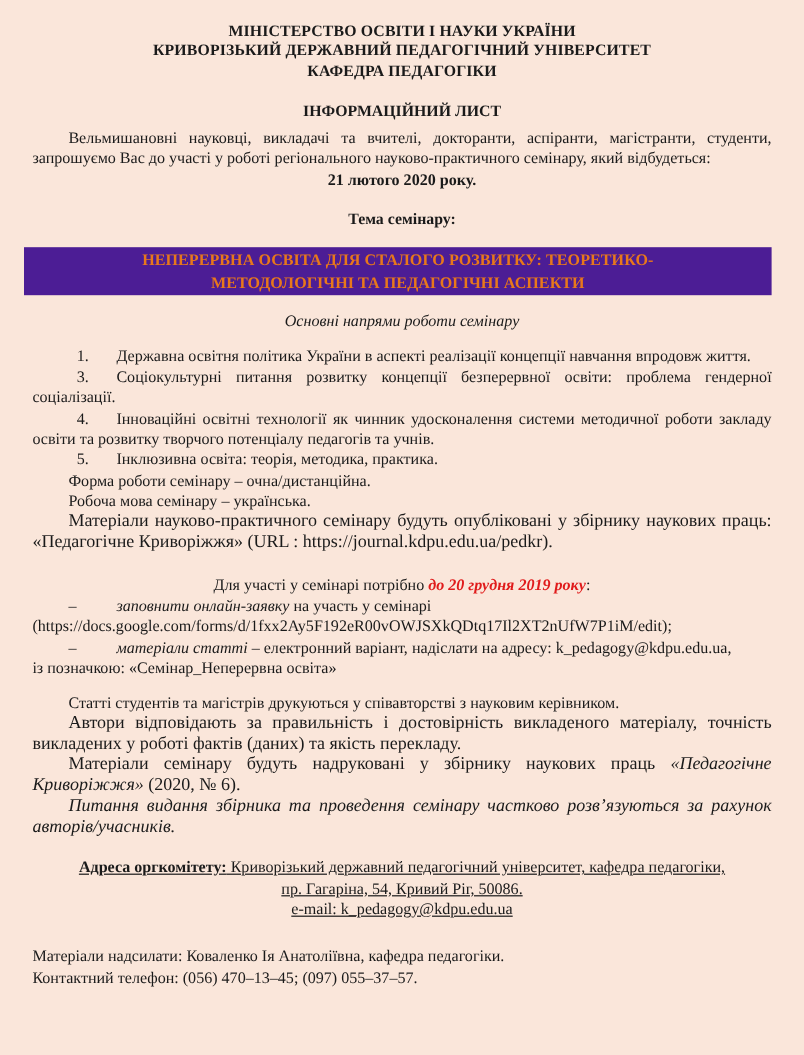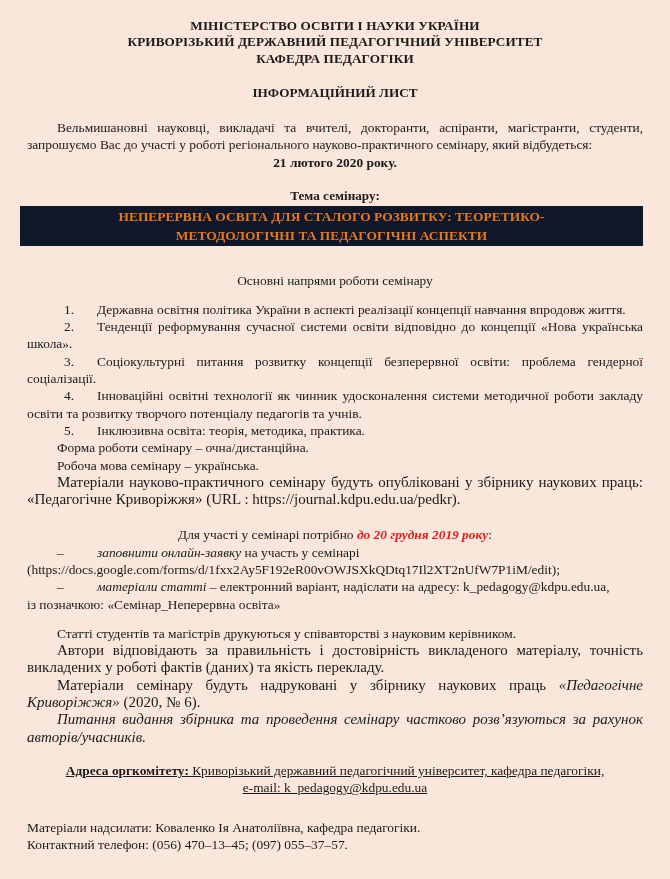--- a/index.html
+++ b/index.html
@@ -50,7 +50,7 @@
   .just { text-align: justify; }
 
   .intro {
-    margin-top: 18px;
+    margin-top: 5px;
   }
   .date-line {
     text-align: center;

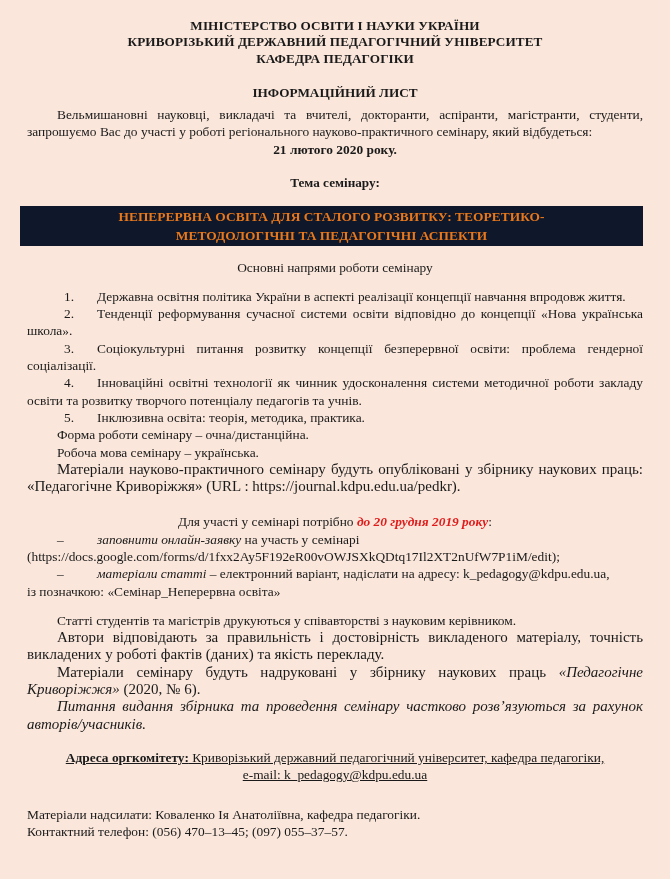--- a/index.html
+++ b/index.html
@@ -72,7 +72,7 @@
     top: 206px;
     width: 623px;
     height: 40px;
-    background: #0f172a;
+    background: #4c1d95;
   }
   .theme-band-text {
     color: #e8781b;

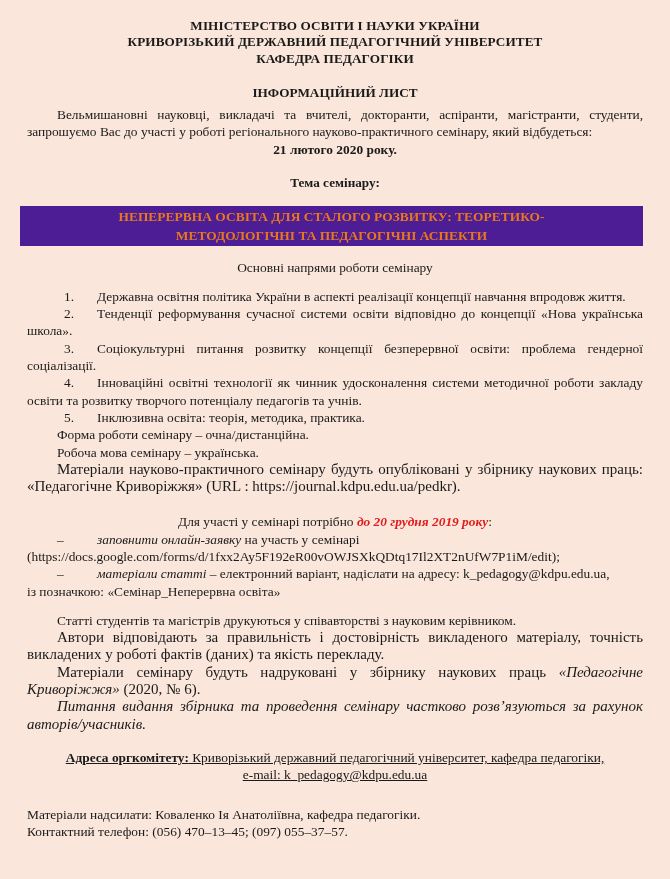--- a/index.html
+++ b/index.html
@@ -86,6 +86,7 @@
 
   .directions {
     text-align: center;
+    font-style: italic;
     font-size: 13.4px;
     margin-top: 69px;
   }

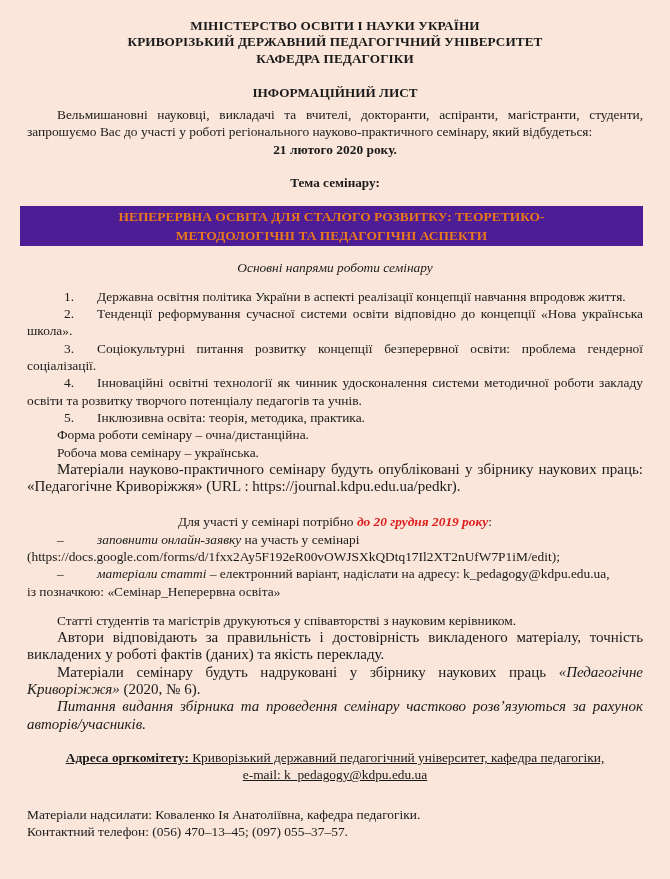--- a/index.html
+++ b/index.html
@@ -189,7 +189,6 @@
 
   <div class="numlist">
     <p class="item"><span class="num">1.</span><span>Державна освітня політика України в аспекті реалізації концепції навчання впродовж життя.</span></p>
-    <p class="item"><span class="num">2.</span><span>Тенденції реформування сучасної системи освіти відповідно до концепції «Нова українська школа».</span></p>
     <p class="item"><span class="num">3.</span><span>Соціокультурні питання розвитку концепції безперервної освіти: проблема гендерної соціалізації.</span></p>
     <p class="item"><span class="num">4.</span><span>Інноваційні освітні технології як чинник удосконалення системи методичної роботи закладу освіти та розвитку творчого потенціалу педагогів та учнів.</span></p>
     <p class="item"><span class="num">5.</span><span>Інклюзивна освіта: теорія, методика, практика.</span></p>

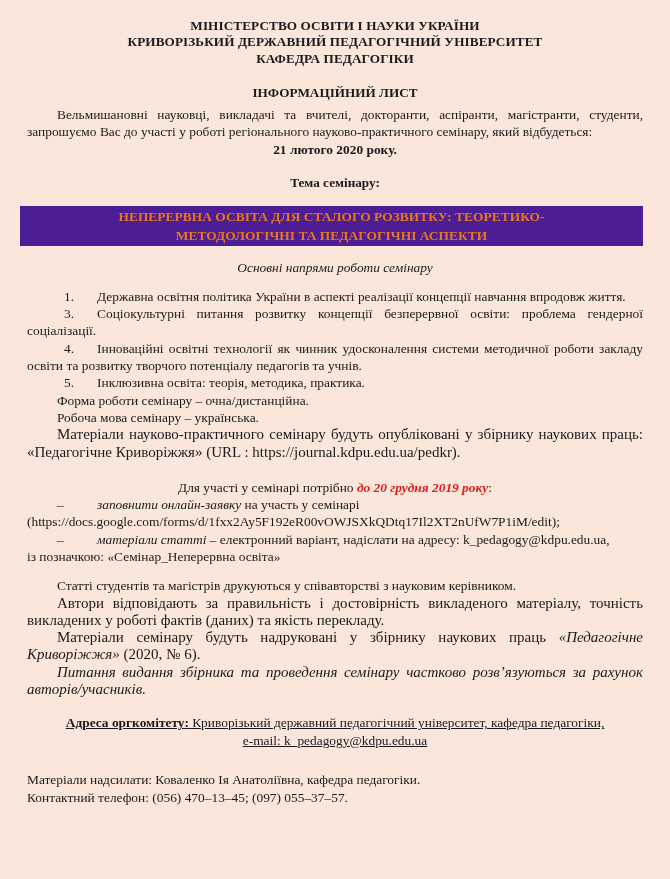--- a/index.html
+++ b/index.html
@@ -215,6 +215,7 @@
 
   <div class="addr">
     <div><span class="bd">Адреса оргкомітету:</span><span> Криворізький державний педагогічний університет, кафедра педагогіки,</span></div>
+    <div>пр. Гагаріна, 54, Кривий Ріг, 50086.</div>
     <div>e-mail: k_pedagogy@kdpu.edu.ua</div>
   </div>
 

